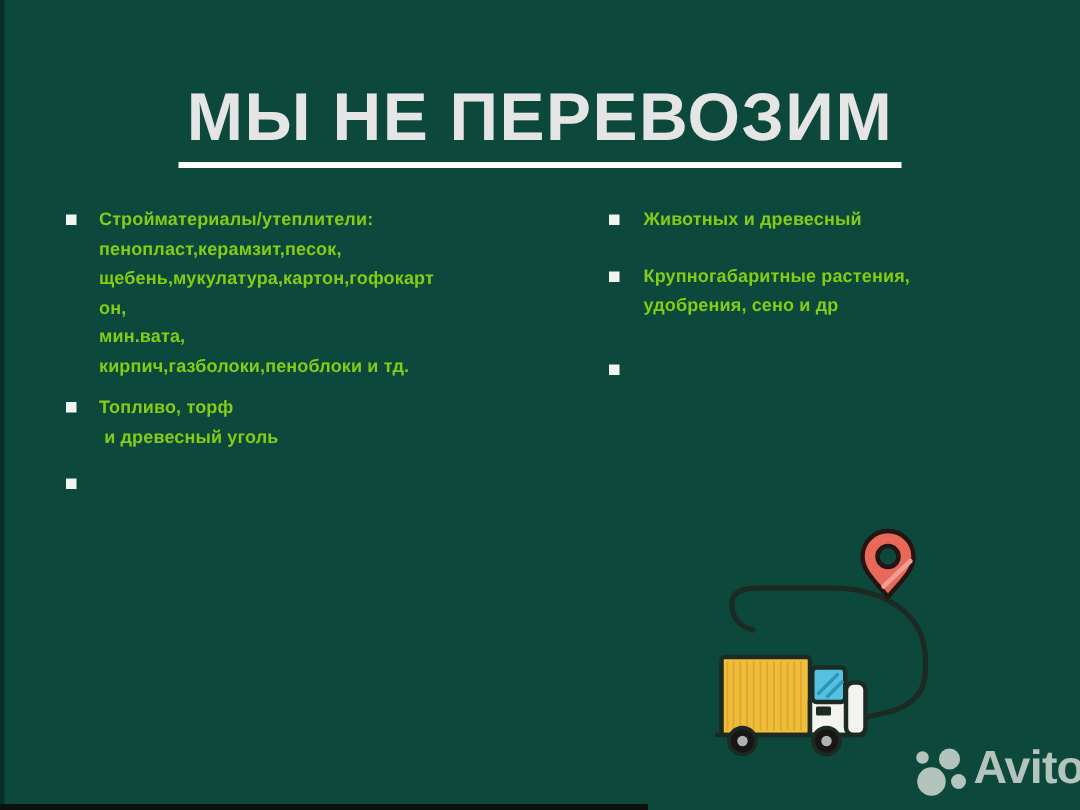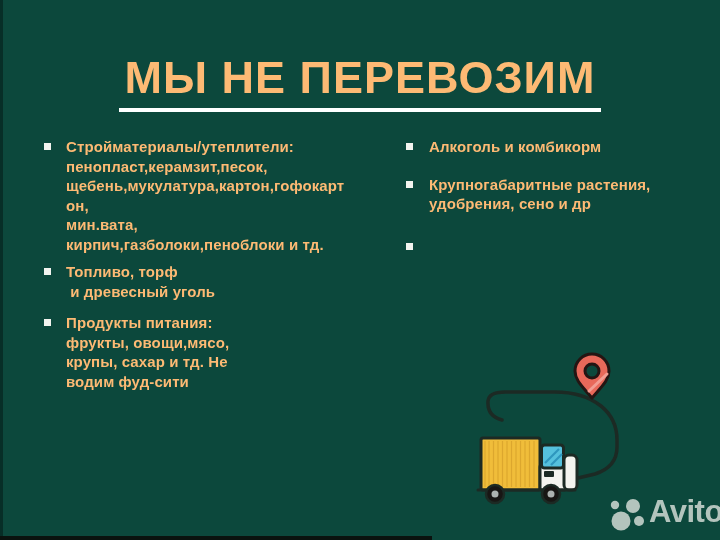--- a/index.html
+++ b/index.html
@@ -14,7 +14,7 @@
   h1.title{
     position:absolute; top:54px; left:0; width:720px; margin:0;
     text-align:center; font-size:45px; line-height:1.05; font-weight:bold;
-    color:#fdba74; letter-spacing:1px;
+    color:#e5e5e5; letter-spacing:1px;
   }
   h1.title .u{
     display:inline-block; padding:0 6px 7px; border-bottom:4px solid #ffffff;

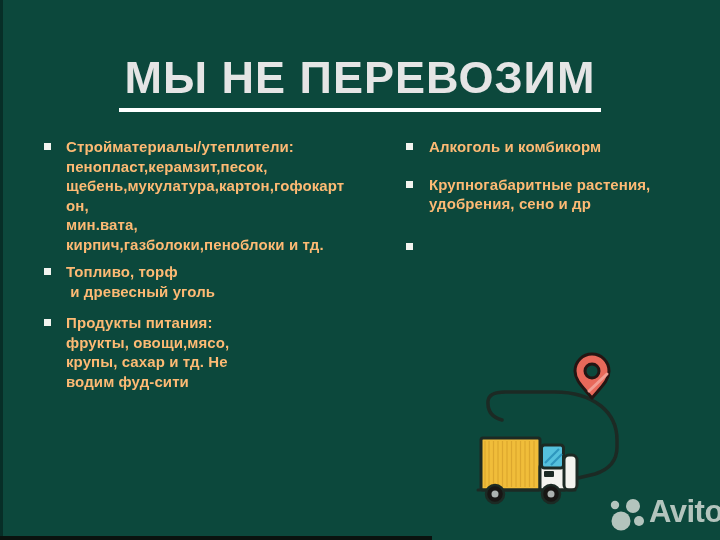--- a/index.html
+++ b/index.html
@@ -32,7 +32,7 @@
   .col-right .bullet{margin-right:16px;}
   .txt{
     white-space:pre-line;
-    color:#fdba74; font-weight:bold; font-size:15px; line-height:19.5px;
+    color:#84cc16; font-weight:bold; font-size:12px; line-height:19.5px;
     letter-spacing:0.1px;
   }
   .col-left .item:nth-child(1){margin-bottom:8px;}

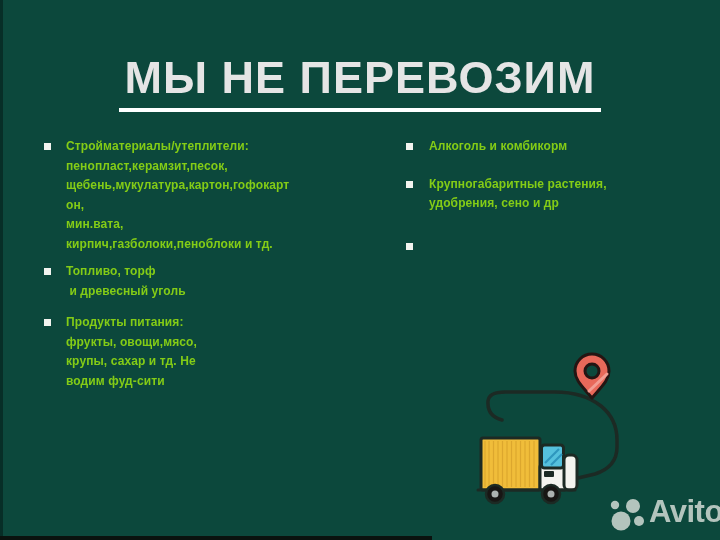--- a/index.html
+++ b/index.html
@@ -91,7 +91,7 @@
   <div class="col col-right">
     <div class="item">
       <span class="bullet"></span>
-      <span class="txt">Алкоголь и комбикорм</span>
+      <span class="txt">Животных и древесный</span>
     </div>
     <div class="item">
       <span class="bullet"></span>

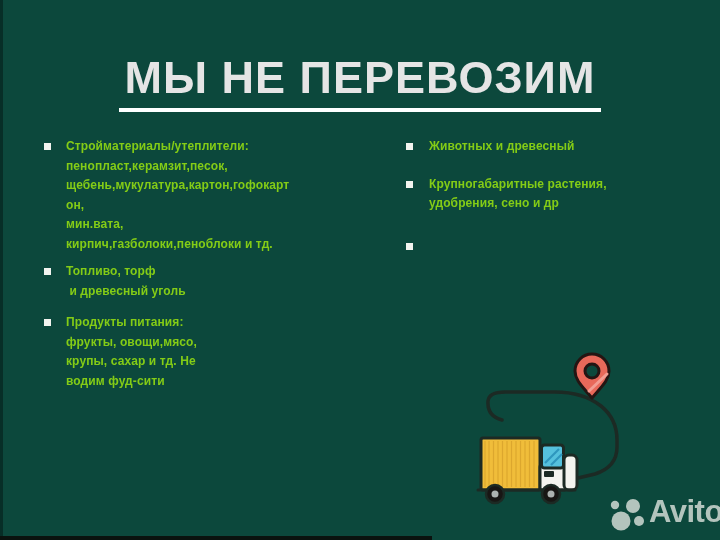--- a/index.html
+++ b/index.html
@@ -81,10 +81,6 @@
     </div>
     <div class="item">
       <span class="bullet"></span>
-      <span class="txt">Продукты питания:
-фрукты, овощи,мясо,
-крупы, сахар и тд. Не
-водим фуд-сити</span>
     </div>
   </div>
 

